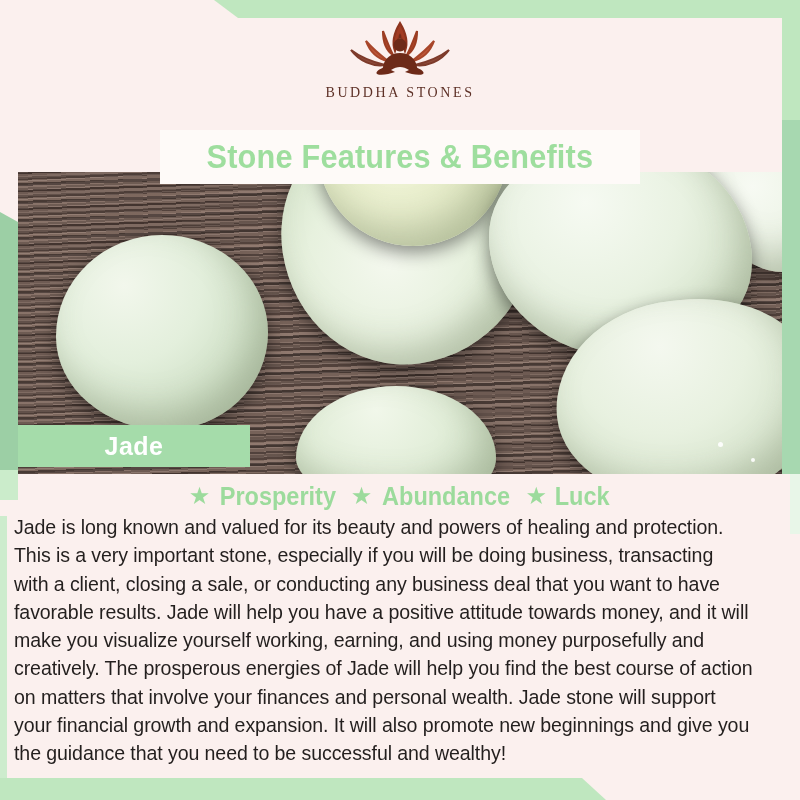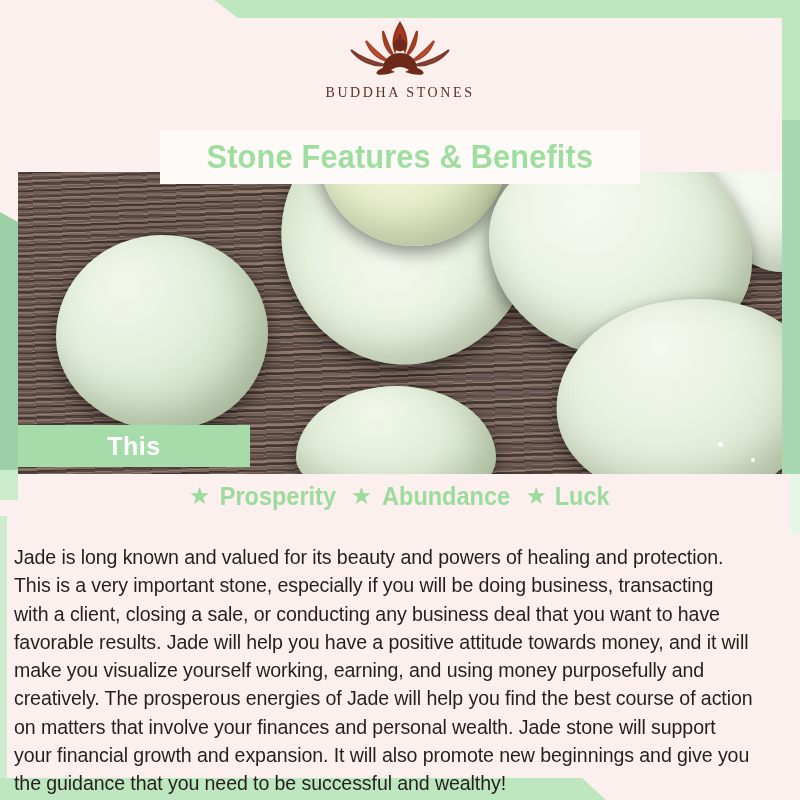--- a/index.html
+++ b/index.html
@@ -370,7 +370,7 @@
   </div>
 
   <div class="stone-label">
-    <span class="stone-label-text">This</span>
+    <span class="stone-label-text">Jade</span>
   </div>
 
   <div class="benefits">

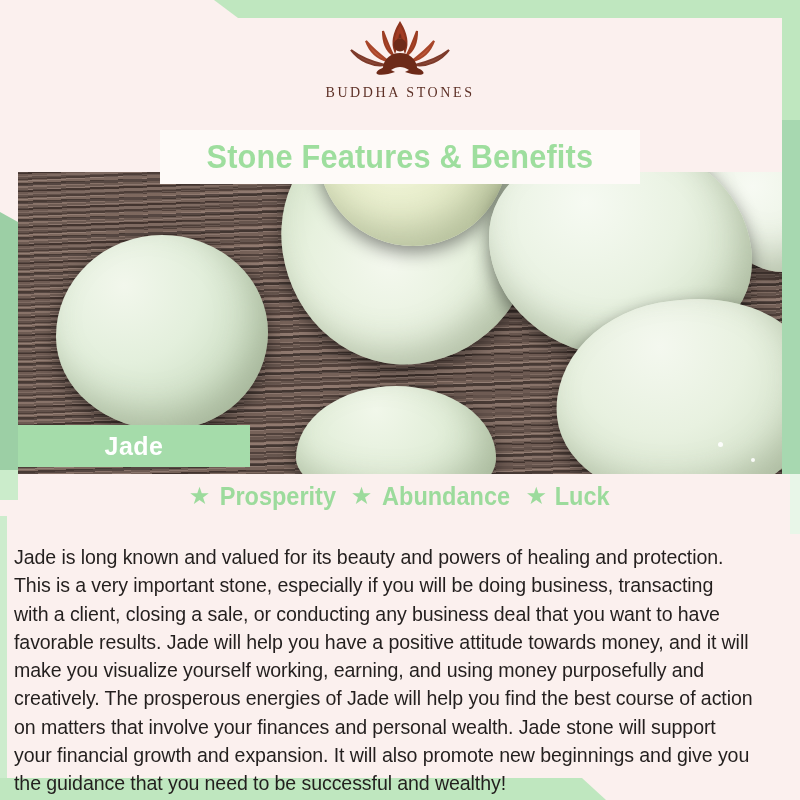--- a/index.html
+++ b/index.html
@@ -296,7 +296,7 @@
   
   .body-copy {
     position: absolute;
-    top: 543px;
+    top: 513px;
     left: 14px;
     width: 778px;
     z-index: 6;

